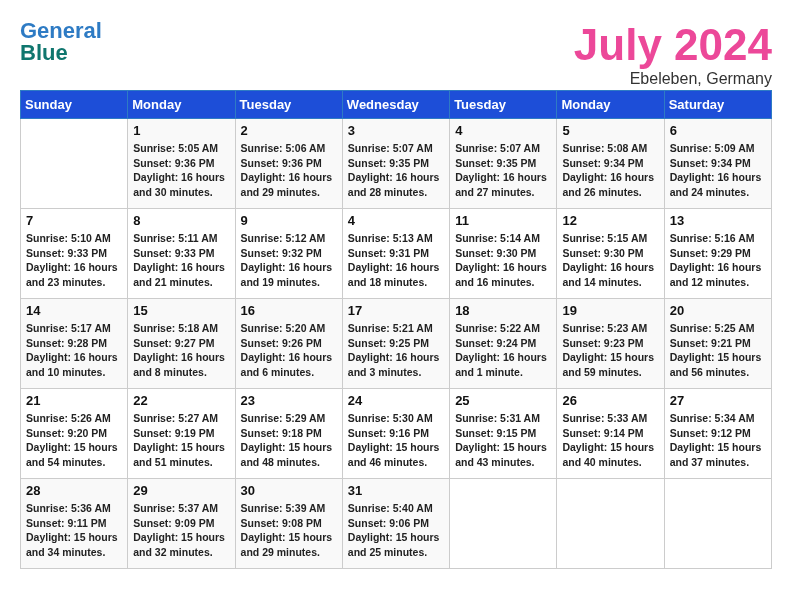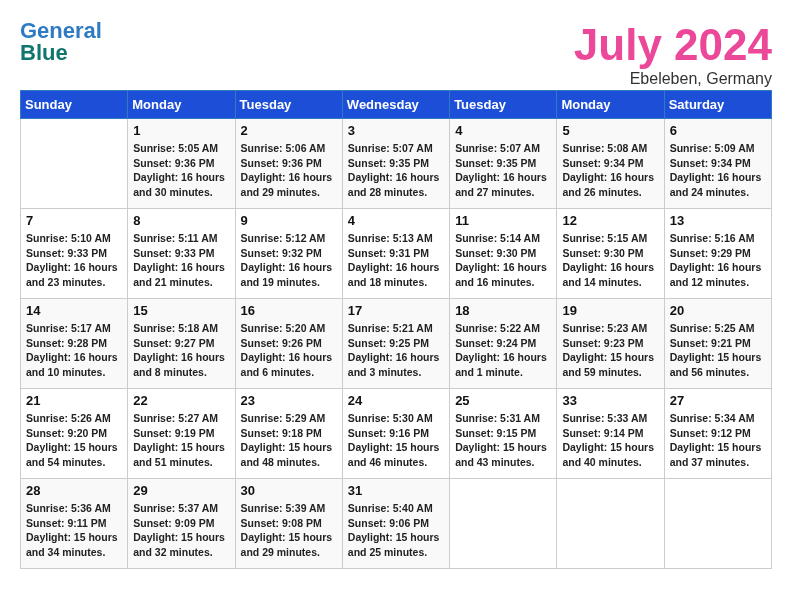--- a/index.html
+++ b/index.html
@@ -224,7 +224,7 @@
           <div class="day-info">Sunrise: 5:31 AM<br>Sunset: 9:15 PM<br>Daylight: 15 hours<br>and 43 minutes.</div>
         </td>
         <td>
-          <div class="day-number">33</div>
+          <div class="day-number">26</div>
           <div class="day-info">Sunrise: 5:33 AM<br>Sunset: 9:14 PM<br>Daylight: 15 hours<br>and 40 minutes.</div>
         </td>
         <td>

